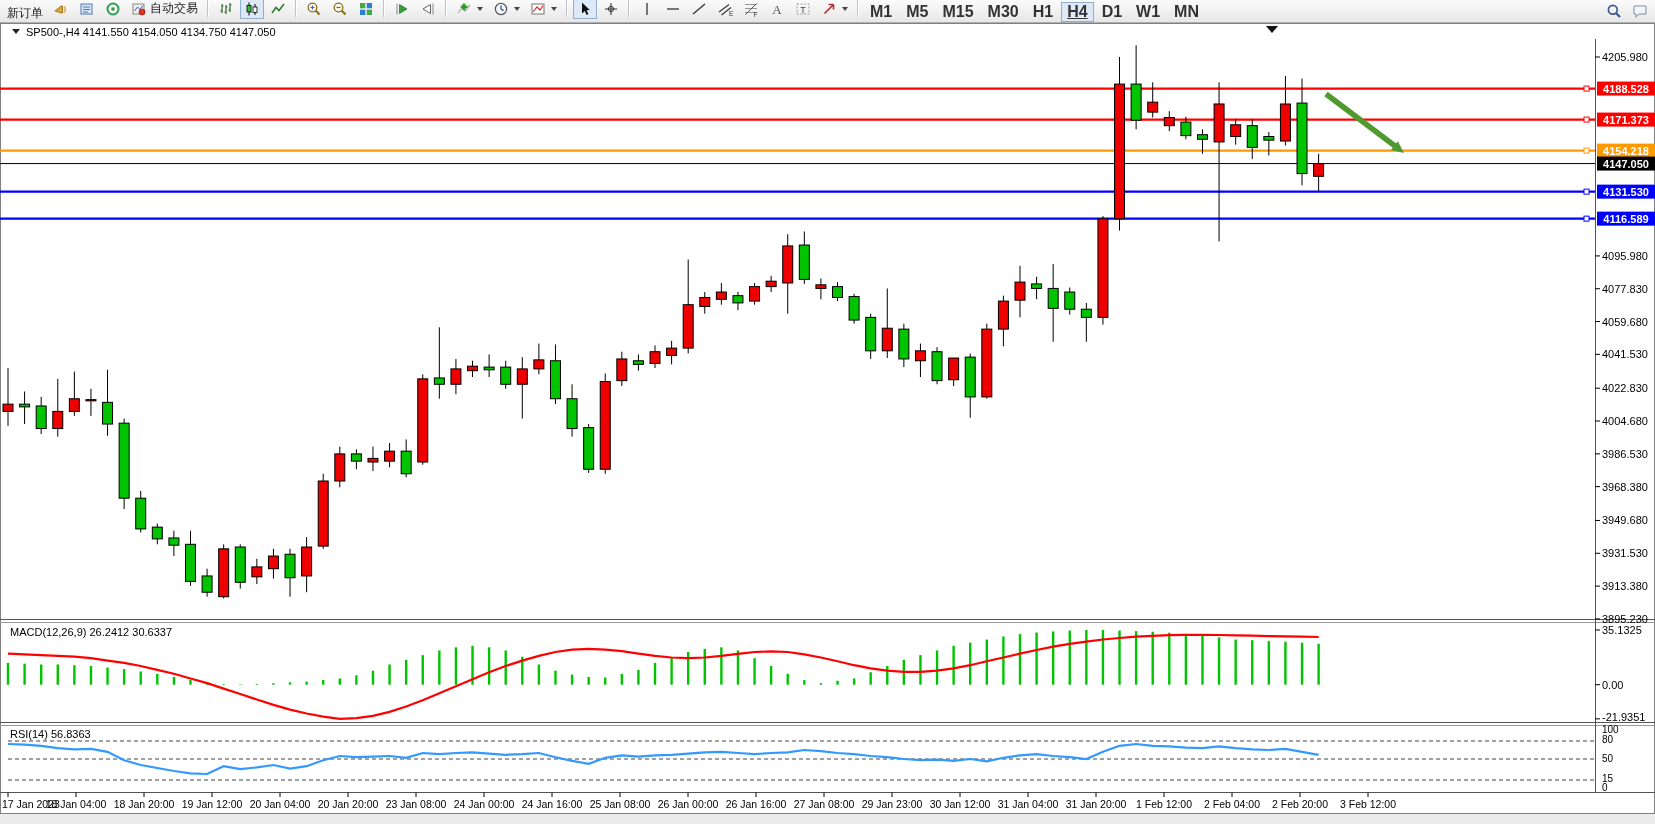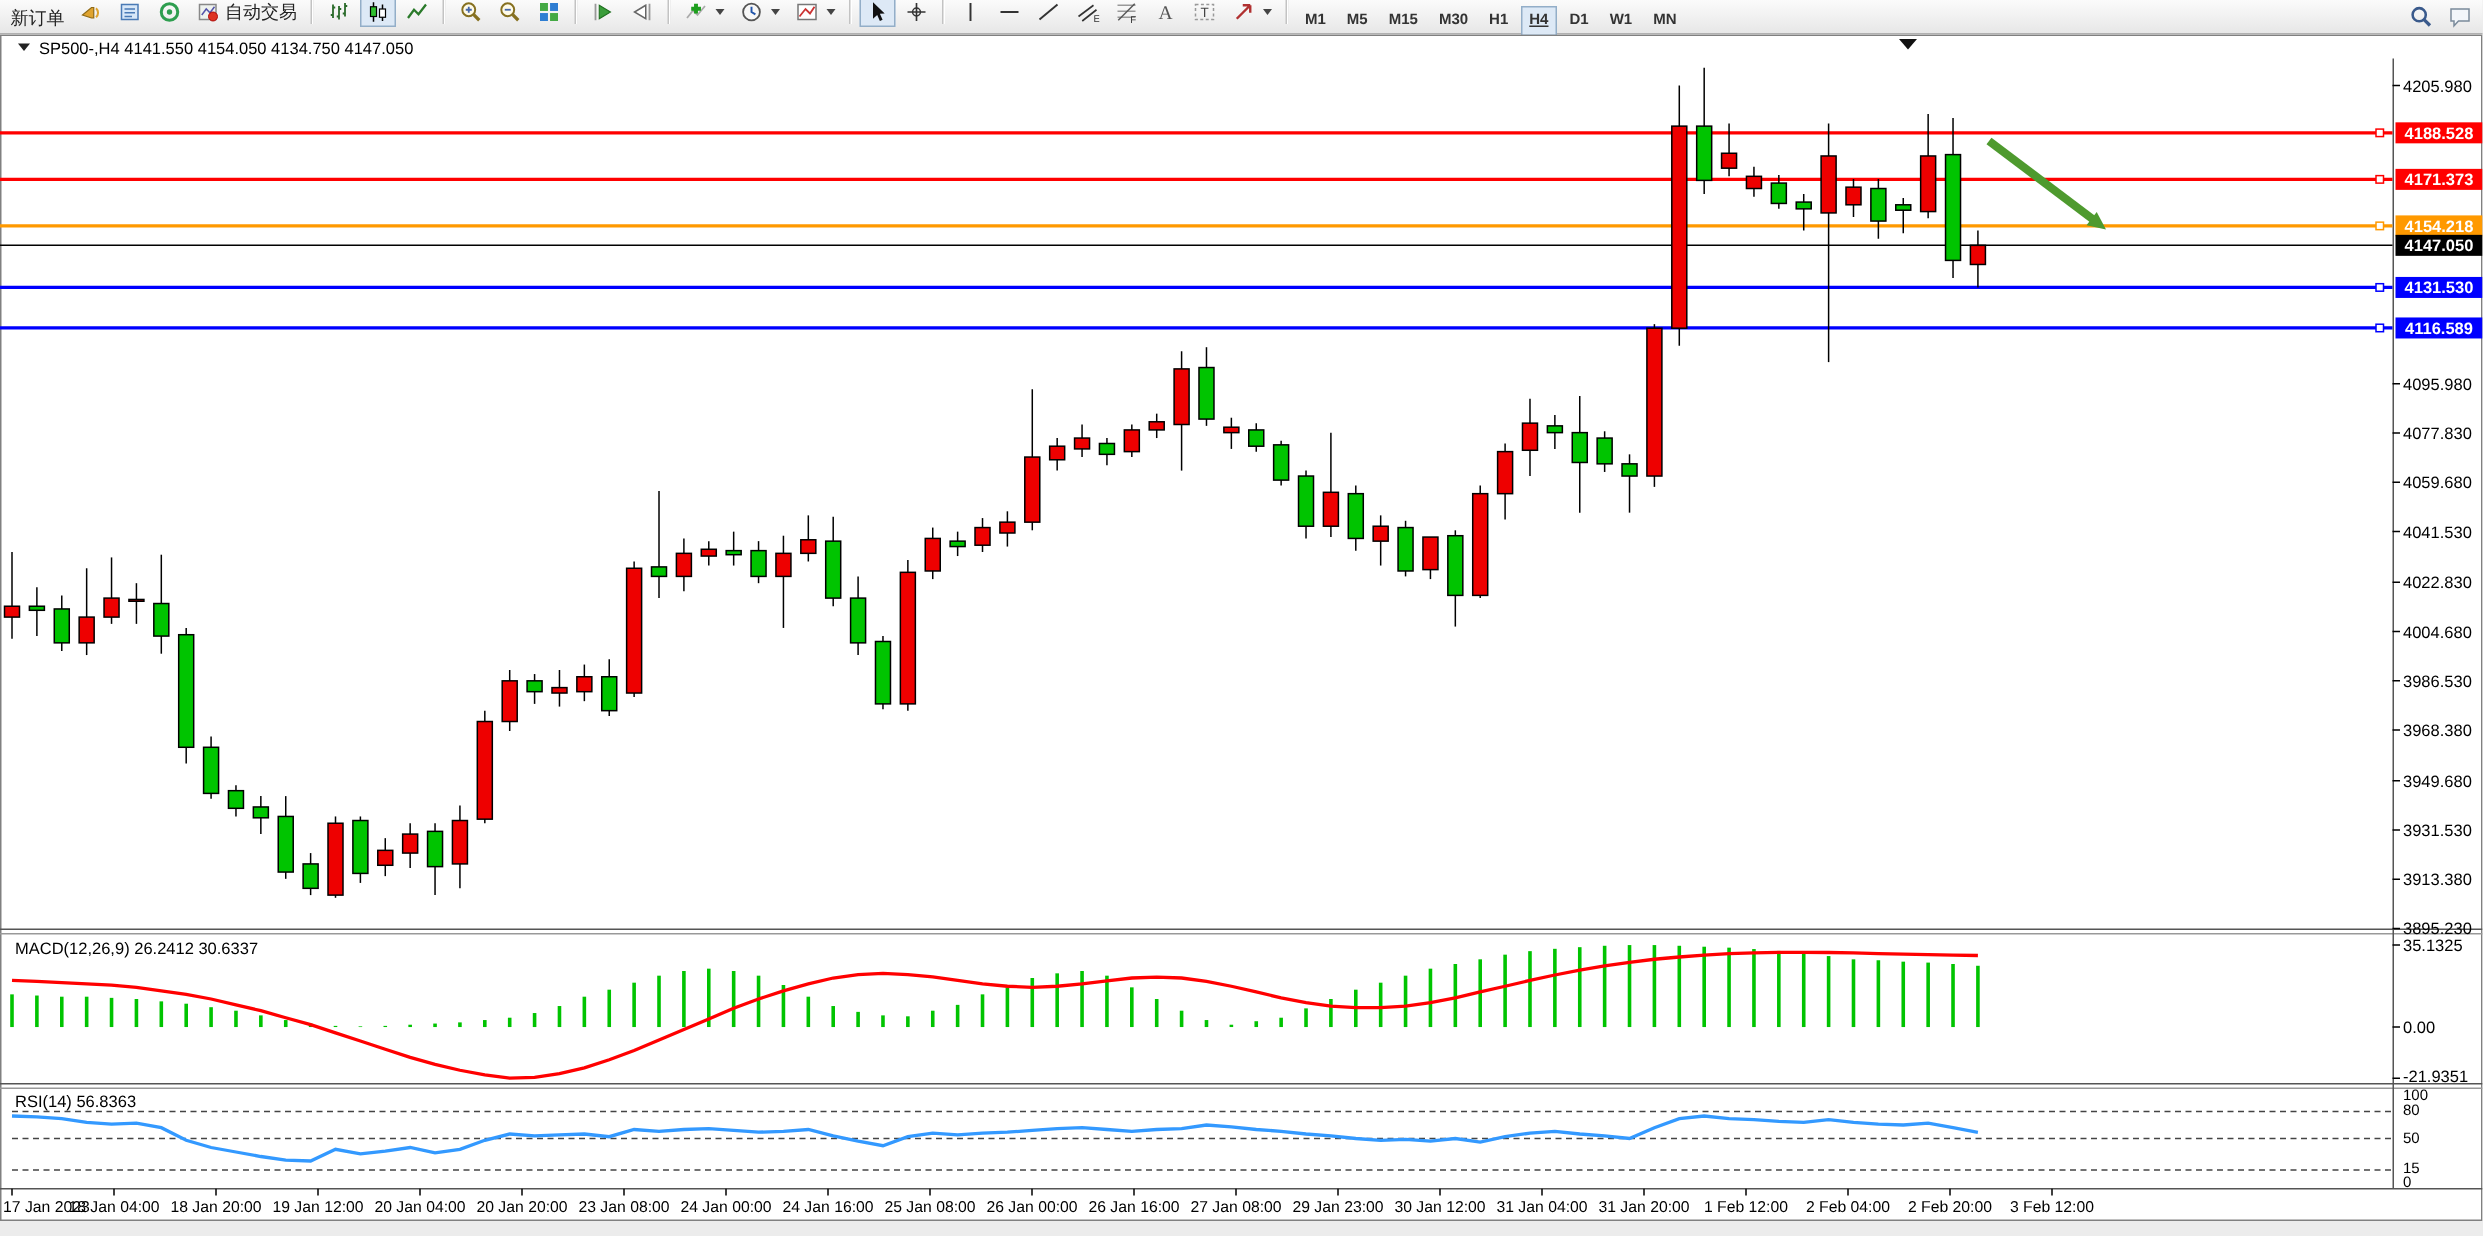--- a/index.html
+++ b/index.html
@@ -15,7 +15,7 @@
   .sep{display:inline-block;width:1px;height:18px;background:#c3c3c3;margin:0 4px;border-right:1px solid #fff;}
   .dd{display:inline-block;width:0;height:0;border-left:3.5px solid transparent;border-right:3.5px solid transparent;
     border-top:4px solid #444;margin-left:2px;}
-  .tf{font-size:10px;font-weight:bold;color:#333;padding:0 5px;}
+  .tf{font-size:16px;font-weight:bold;color:#333;padding:0 5px;}
   .tbright{margin-left:auto;display:inline-flex;align-items:center;}
   .badge{position:relative;display:inline-block;}
   .badge .b{position:absolute;top:-4px;right:-6px;background:#e03020;color:#fff;border-radius:50%;

